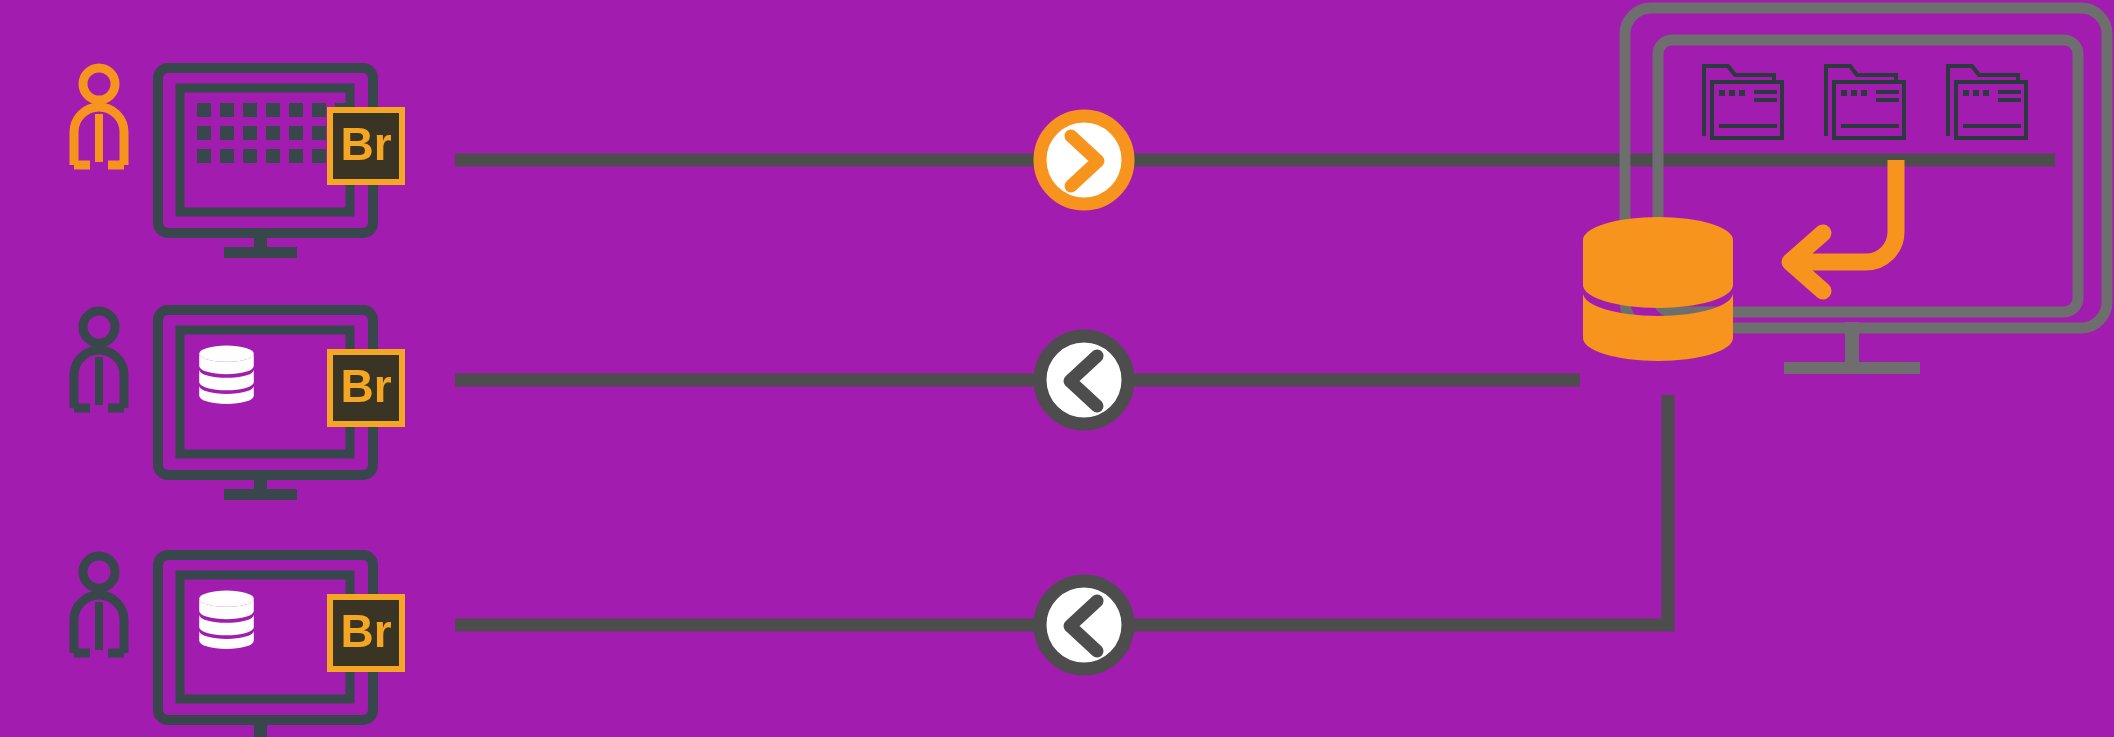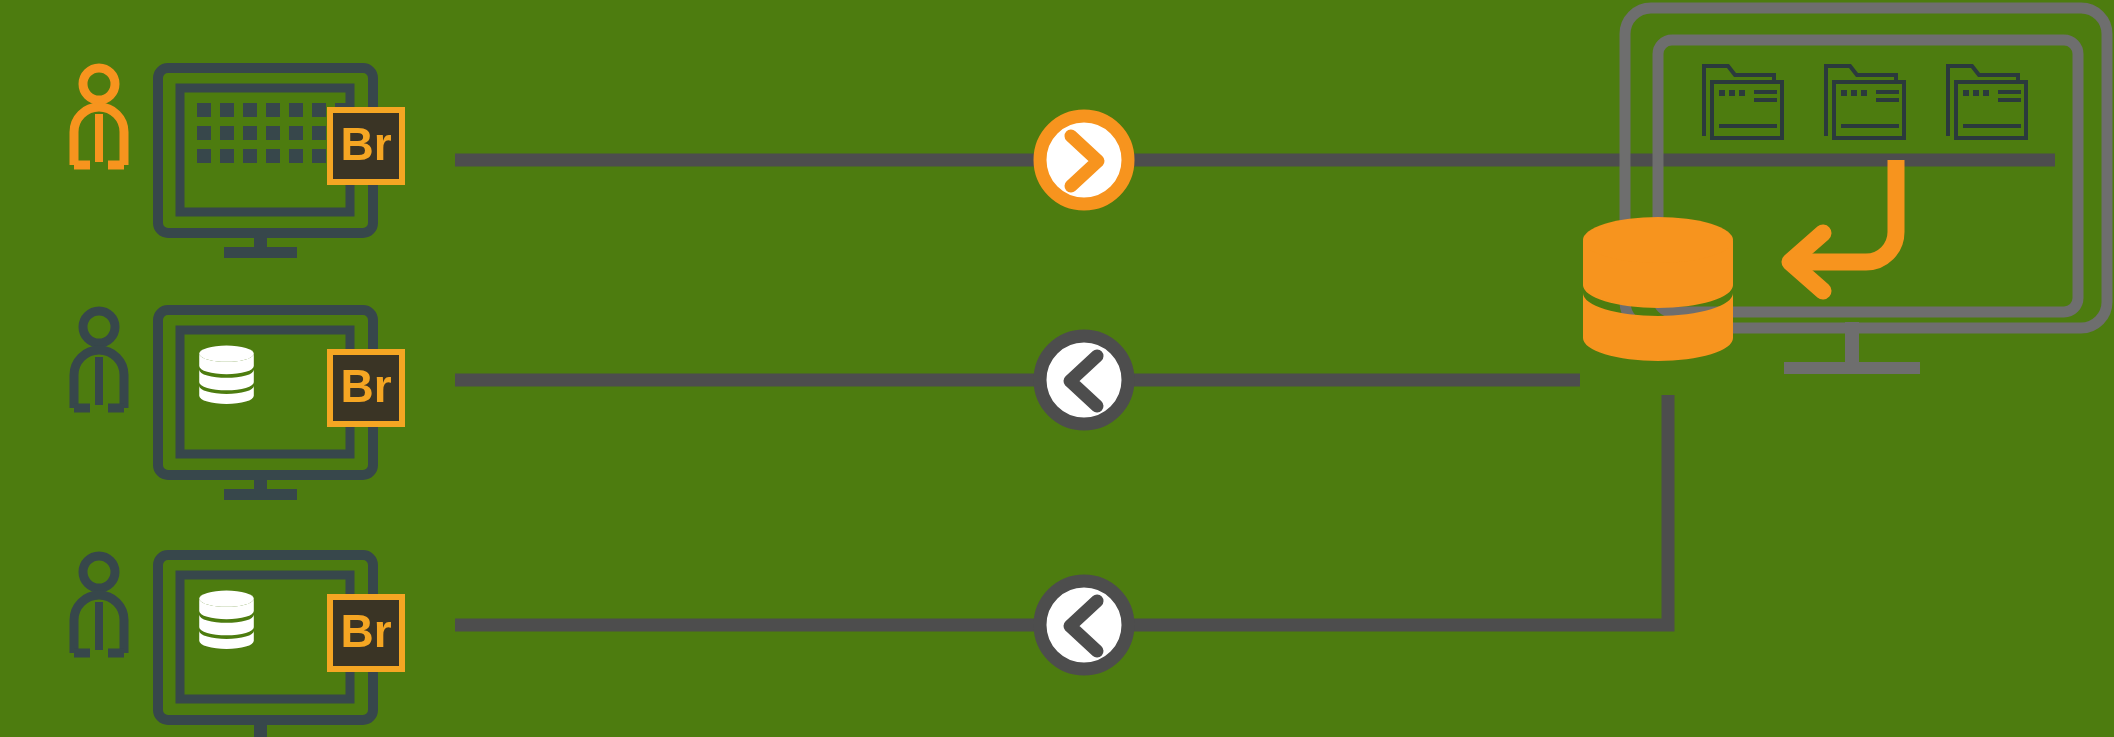--- a/index.html
+++ b/index.html
@@ -14,7 +14,7 @@
     position: relative;
     width: 2114px;
     height: 737px;
-    background: #4d7c0f;
+    background: #a21caf;
     overflow: hidden;
   }
   #diagram-svg {

